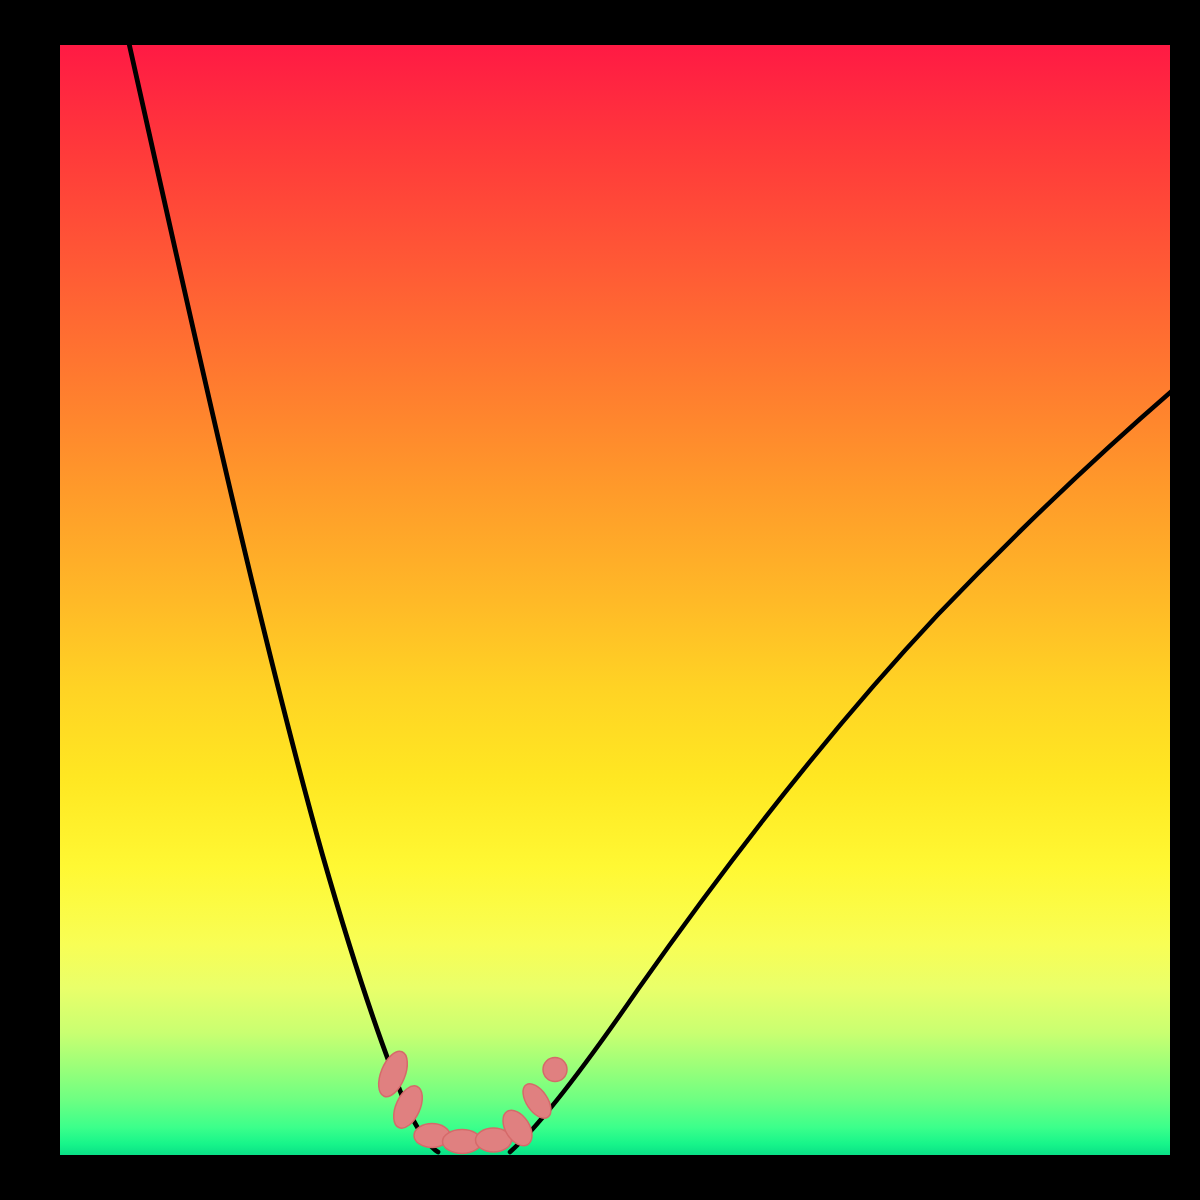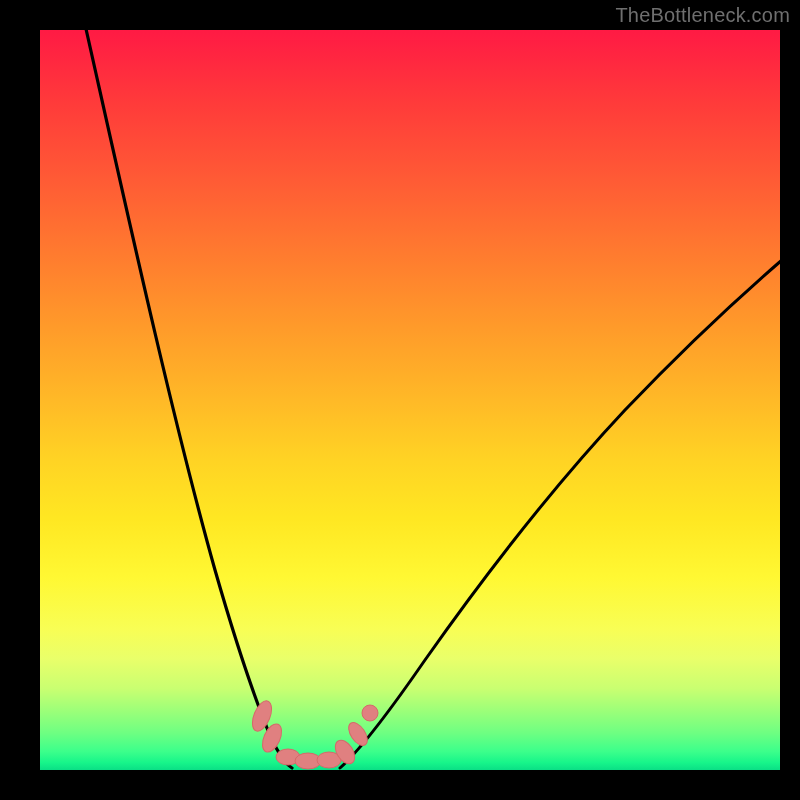--- a/index.html
+++ b/index.html
@@ -70,7 +70,6 @@
 
 <div class="frame">
 
-  <div class="watermark">TheBottleneck.com</div>
 
   <div class="plot-area">
     <svg class="curve-layer" viewBox="0 0 740 740" preserveAspectRatio="none">

